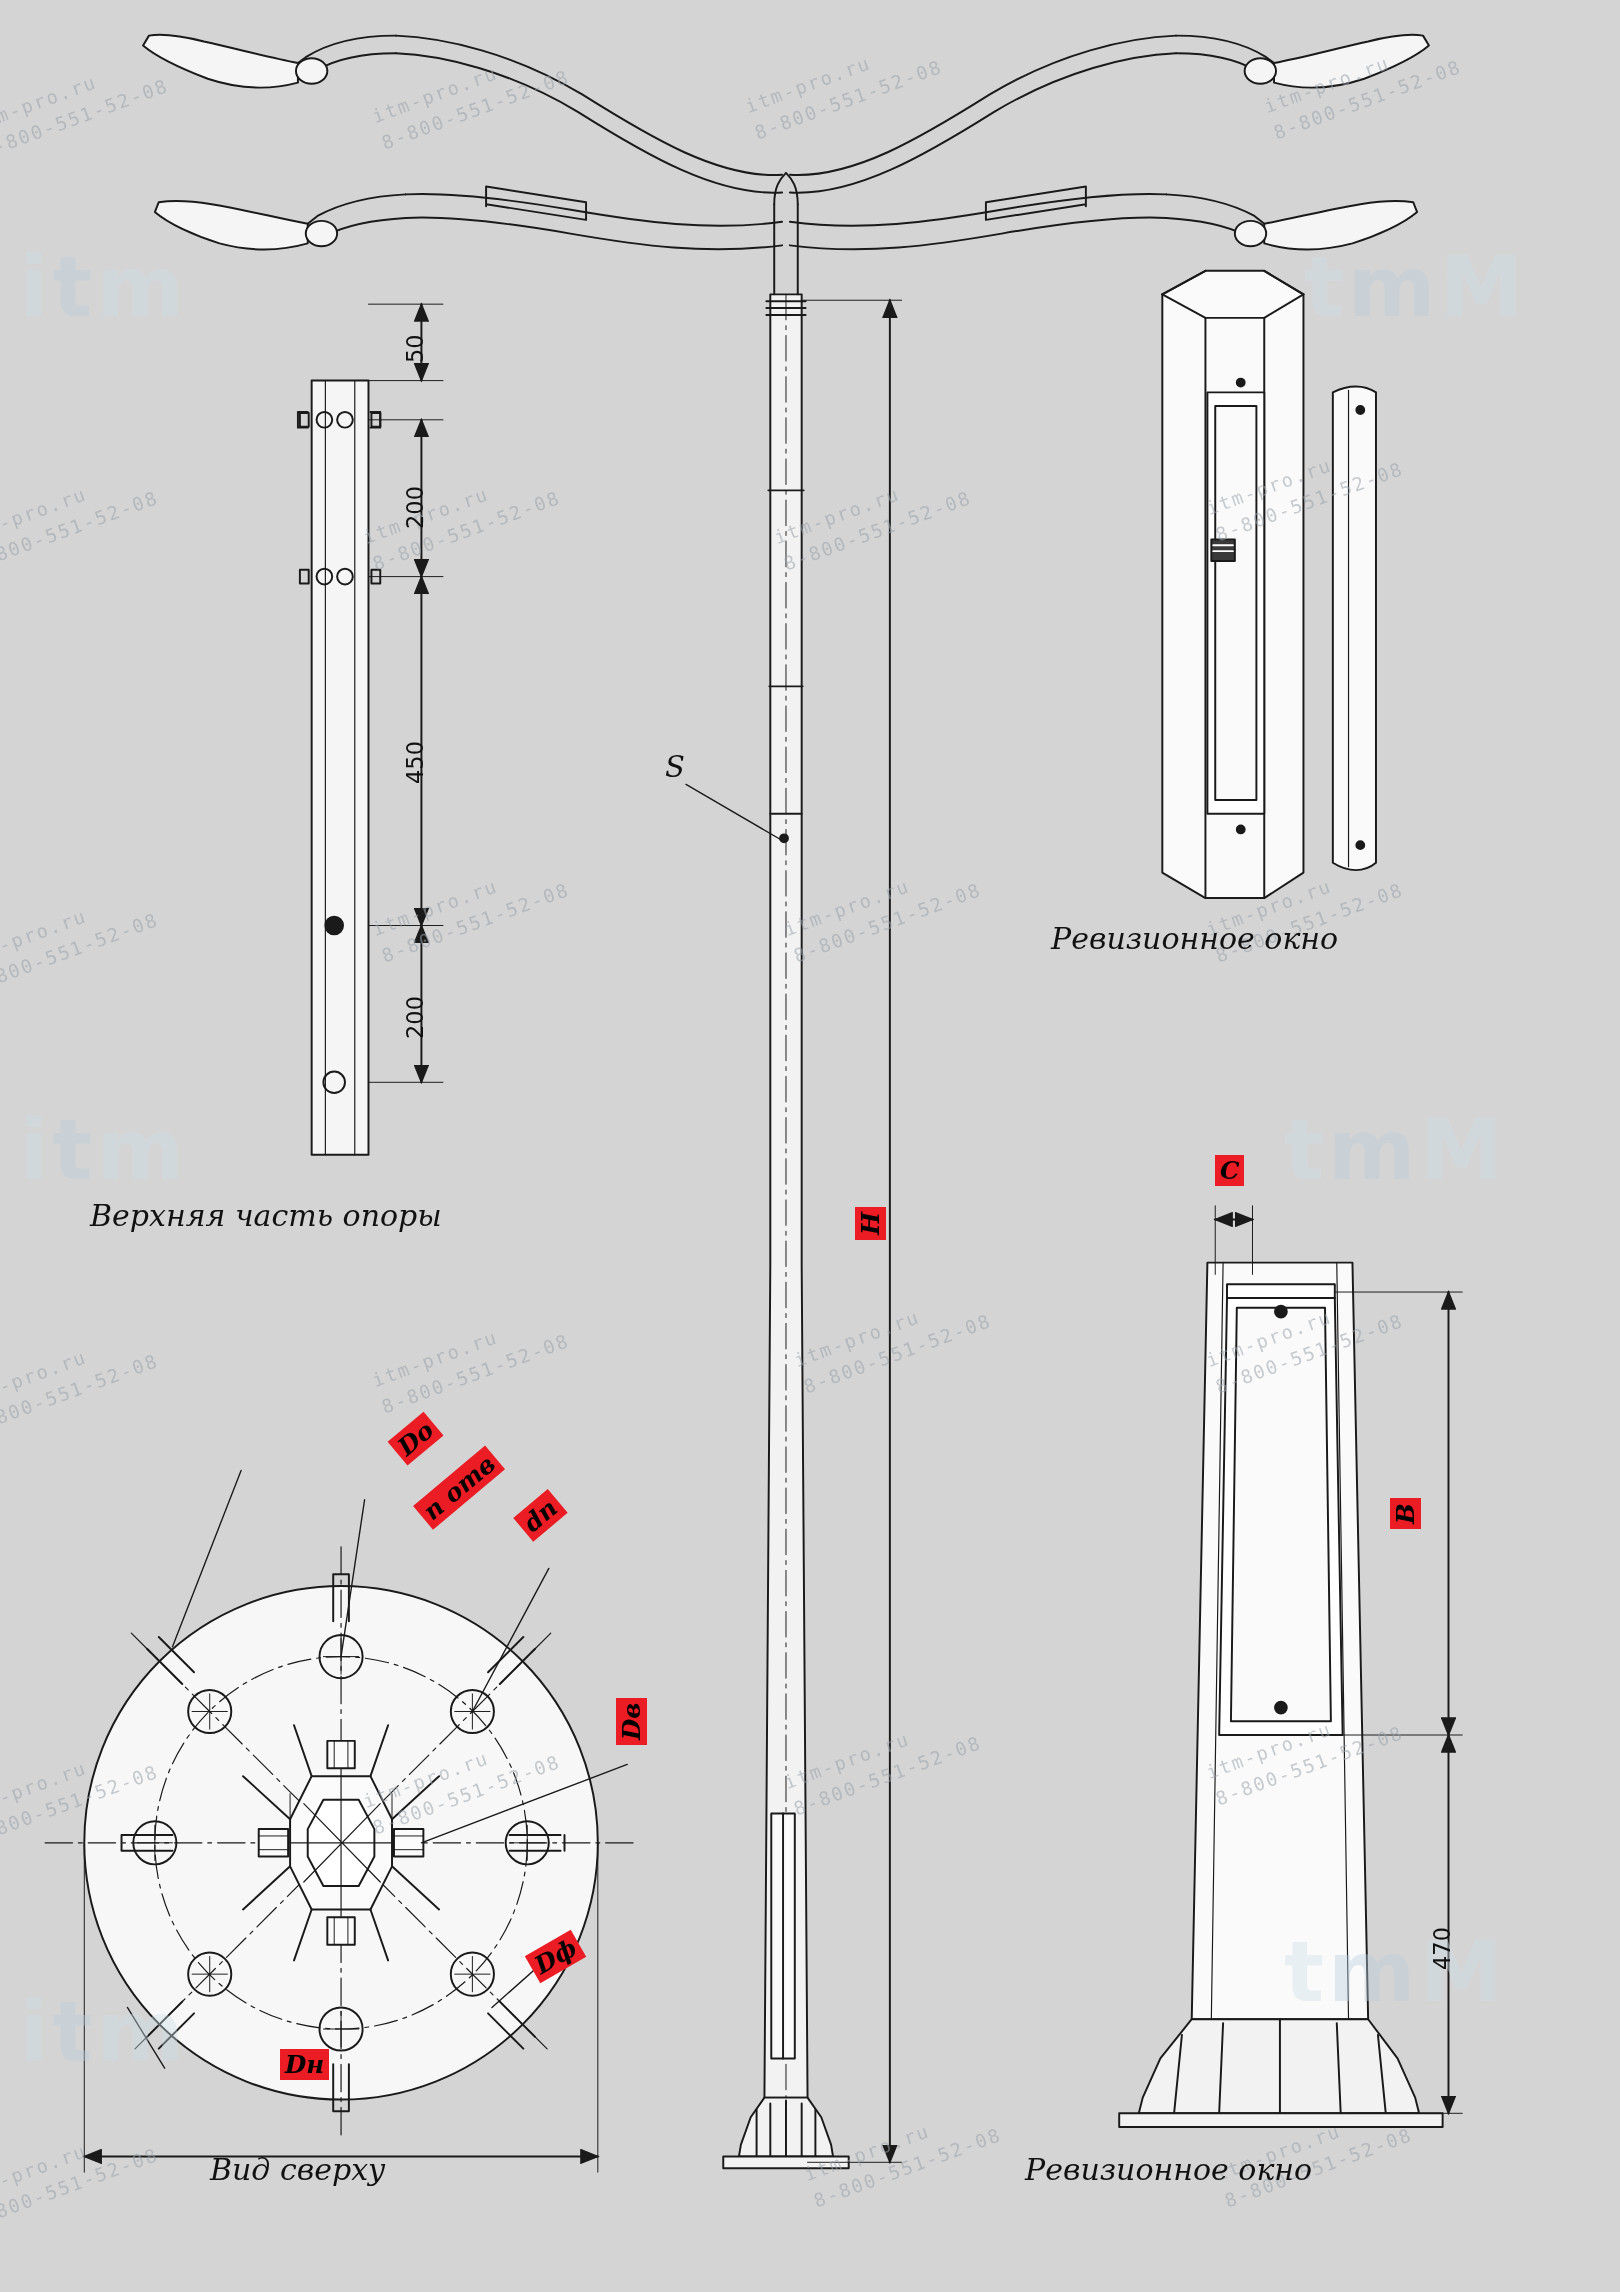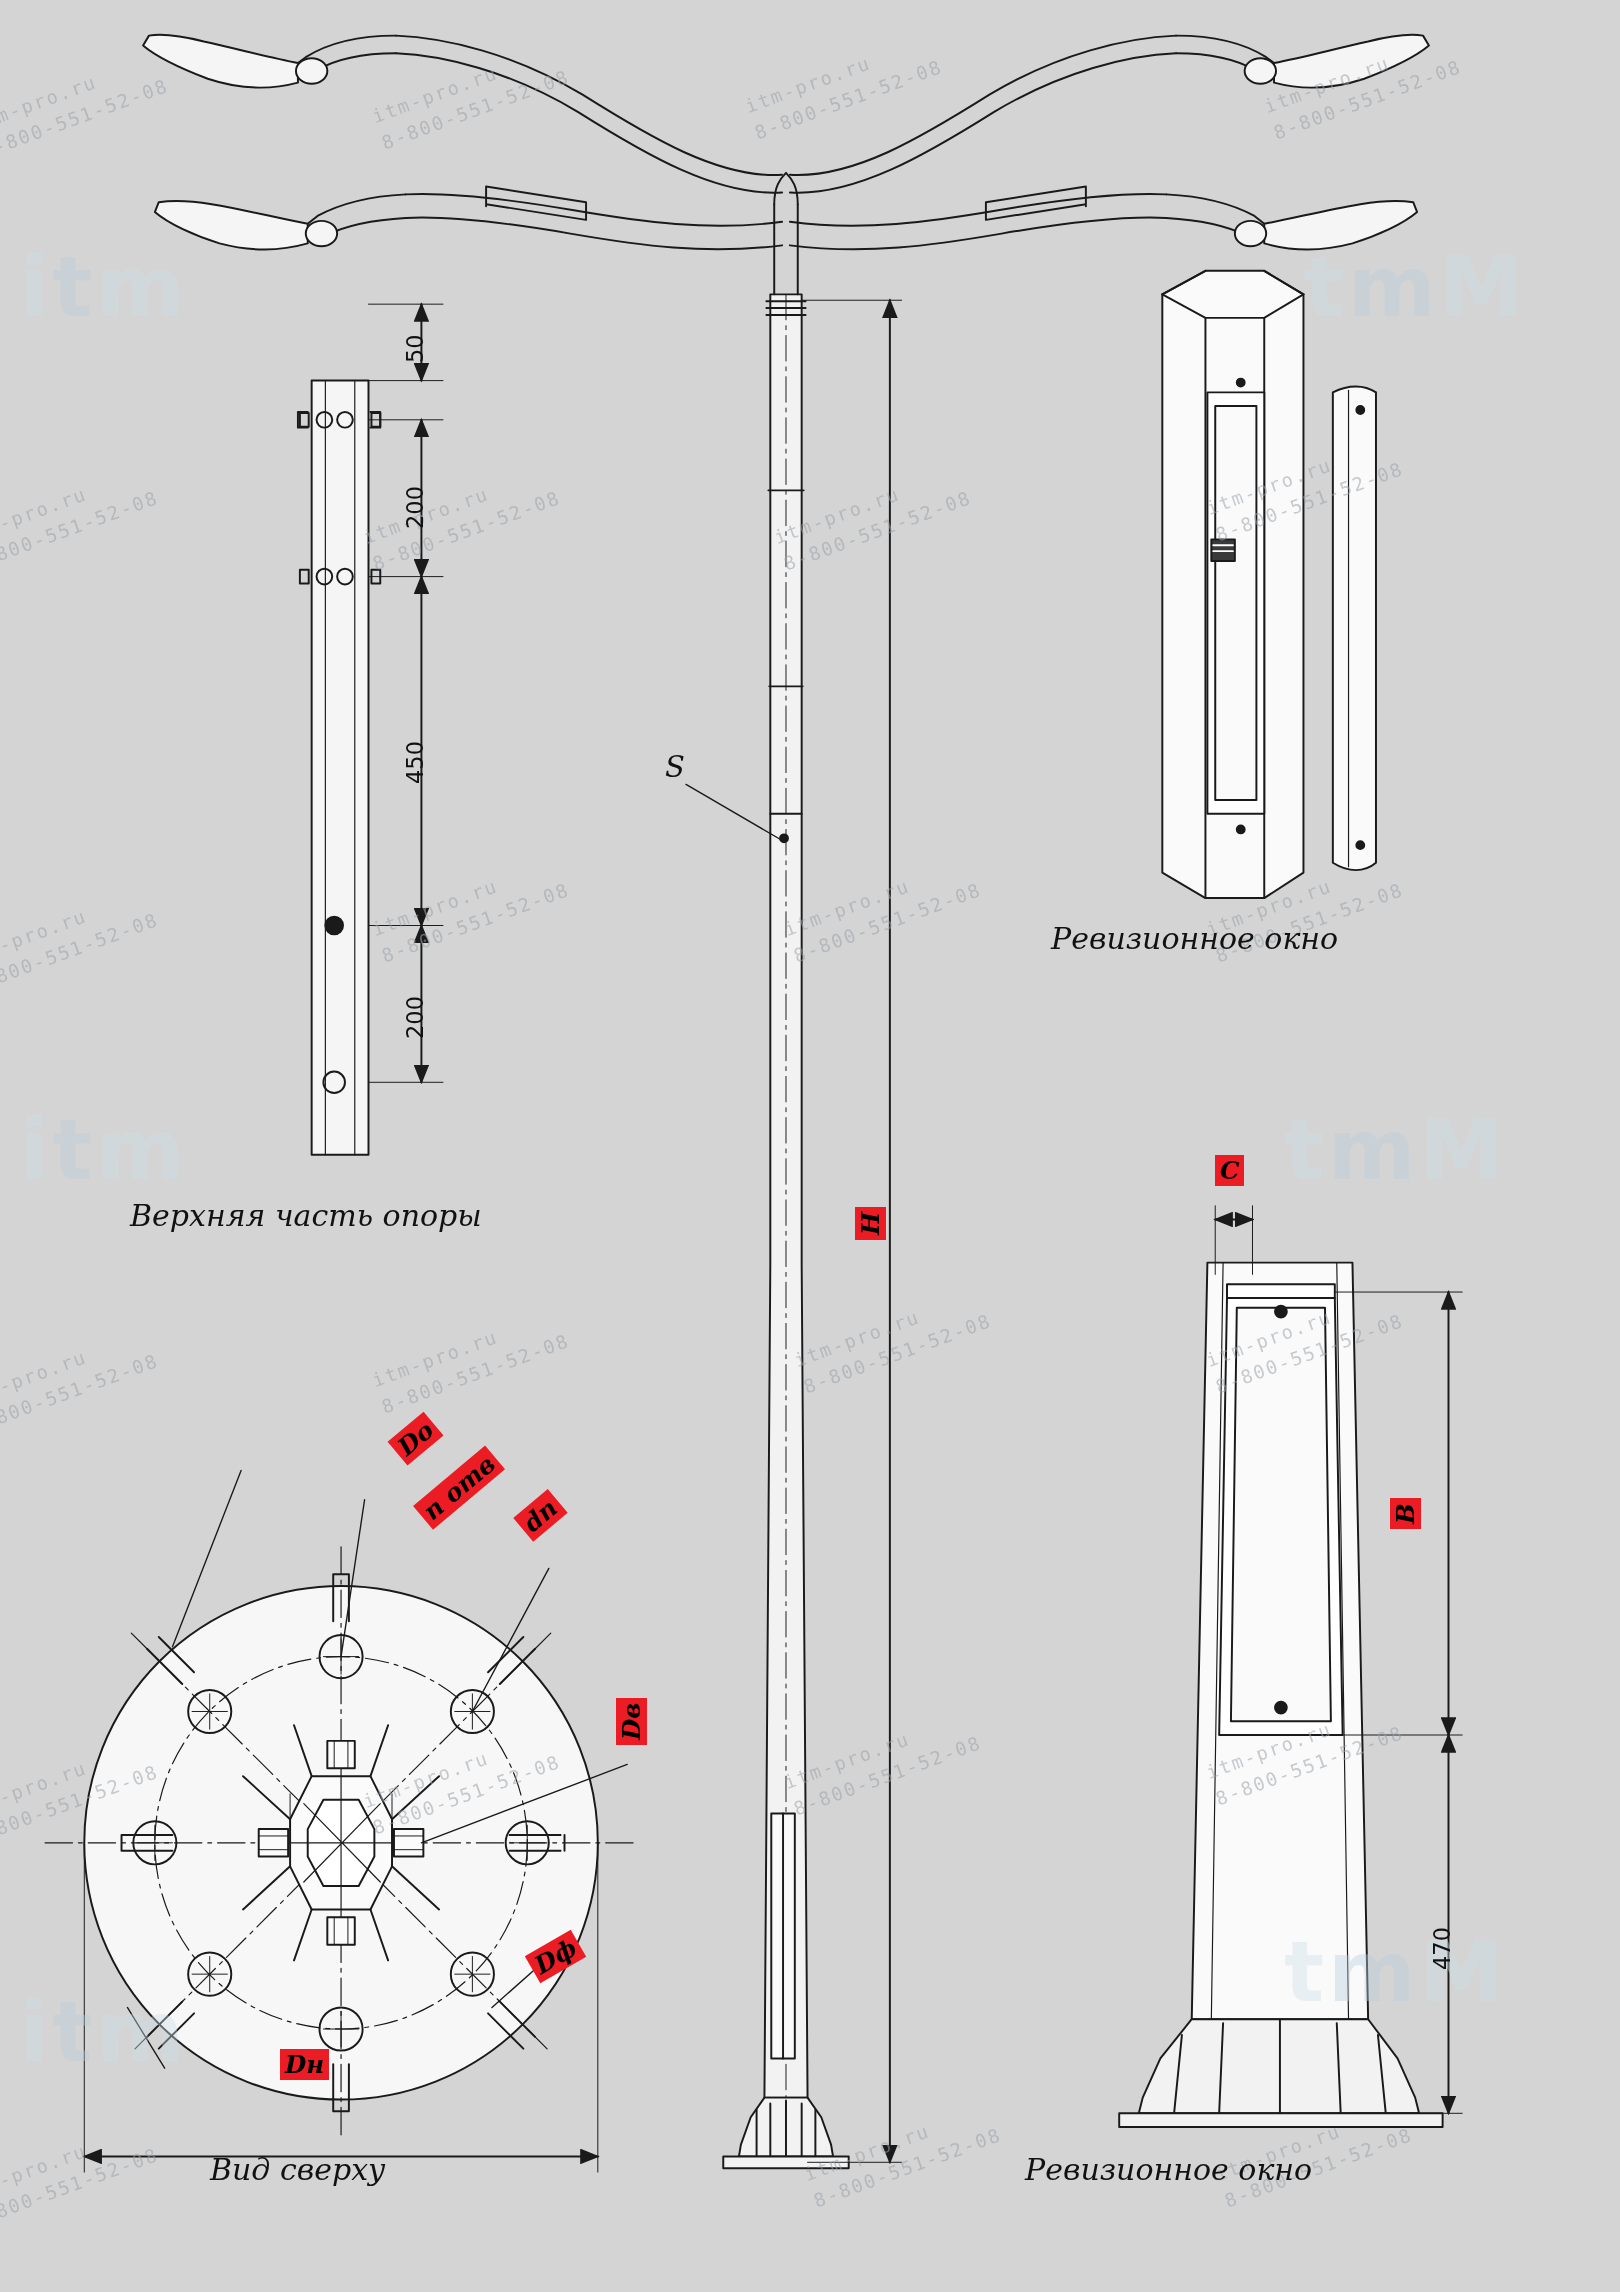--- a/index.html
+++ b/index.html
@@ -372,7 +372,7 @@
     </g>
   </svg>
 
-  <div class="cap" style="left:90px;  top:1198px;margin-left:40px;">Верхняя часть опоры</div>
+  <div class="cap" style="left:90px;  top:1198px;">Верхняя часть опоры</div>
   <div class="cap" style="left:210px; top:2152px;">Вид сверху</div>
   <div class="cap" style="left:1051px;top:921px;">Ревизионное окно</div>
   <div class="cap" style="left:1025px;top:2152px;">Ревизионное окно</div>

